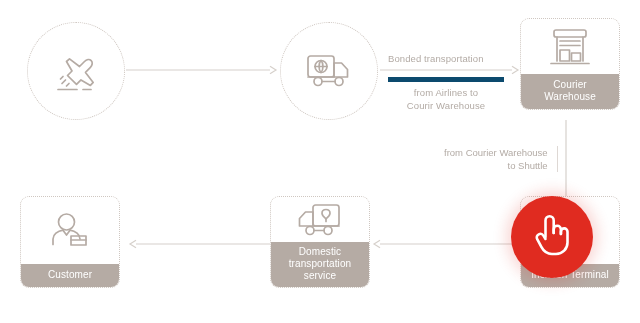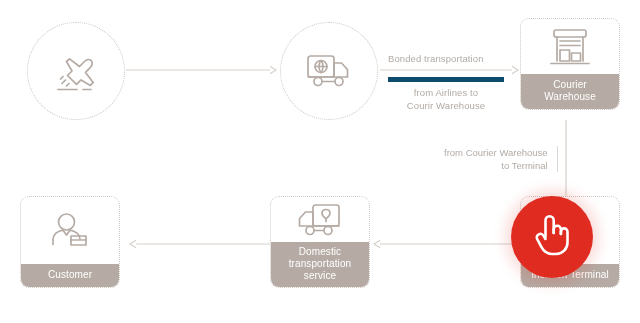--- a/index.html
+++ b/index.html
@@ -176,7 +176,7 @@
 
   <div class="edge-label-split" style="left:444px; top:146px;">
     <div class="left">from Courier Warehouse
-to Terminal</div>
+to Shuttle</div>
   </div>
 
   <div class="circle-node" style="left:27px; top:22px;">

